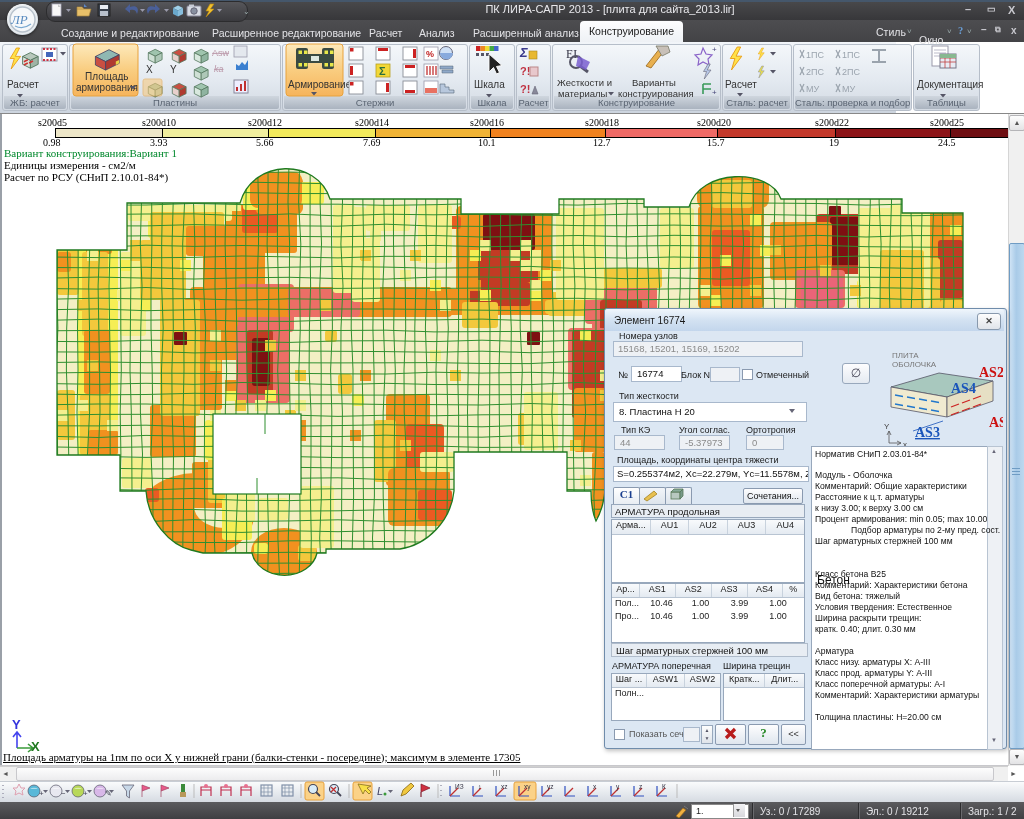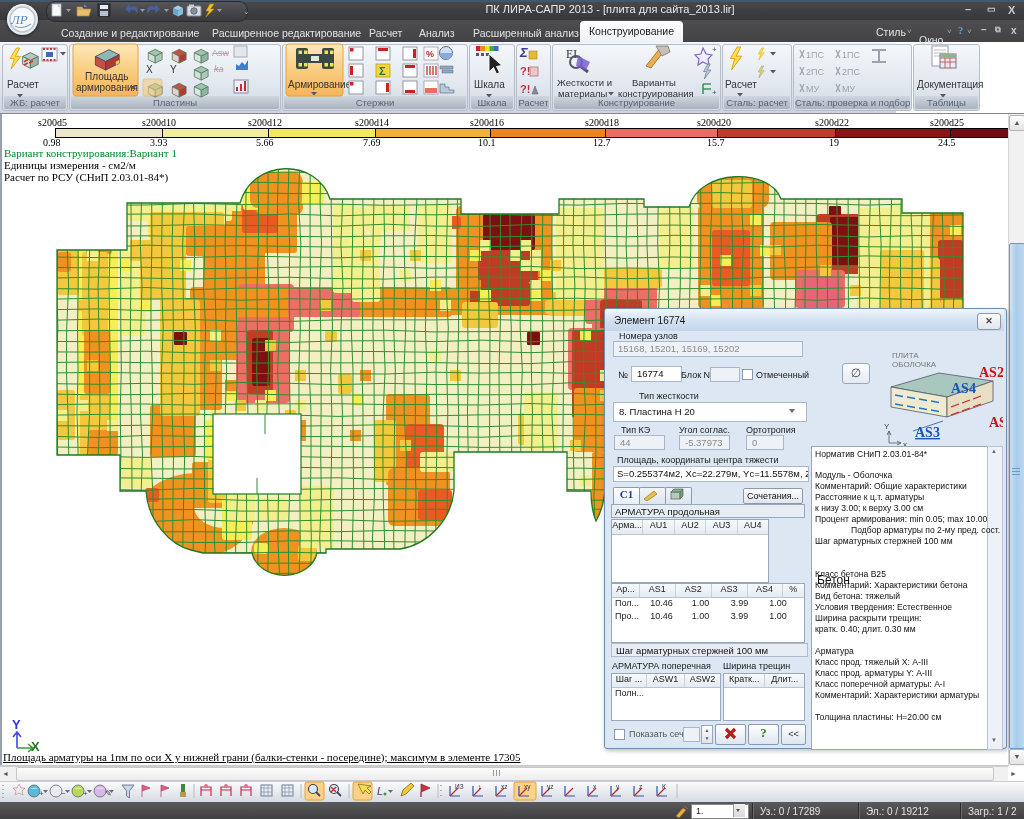--- a/index.html
+++ b/index.html
@@ -616,7 +616,7 @@
 
 <div class="abs ctext" style="left:4px;top:147px;color:#00882c;">Вариант конструирования:Вариант 1</div>
 <div class="abs ctext" style="left:4px;top:159px;">Единицы измерения - см2/м</div>
-<div class="abs ctext" style="left:4px;top:171px;">Расчет по РСУ (СНиП 2.03.01-84*)</div>
+<div class="abs ctext" style="left:4px;top:171px;">Расчет по РСУ (СНиП 2.10.01-84*)</div>
 <div class="abs ctext" style="left:3px;top:751px;text-decoration:underline;">Площадь арматуры на 1пм по оси X у нижней грани (балки-стенки - посередине); максимум в элементе 17305</div>
 
 <div class="abs" id="dlg">

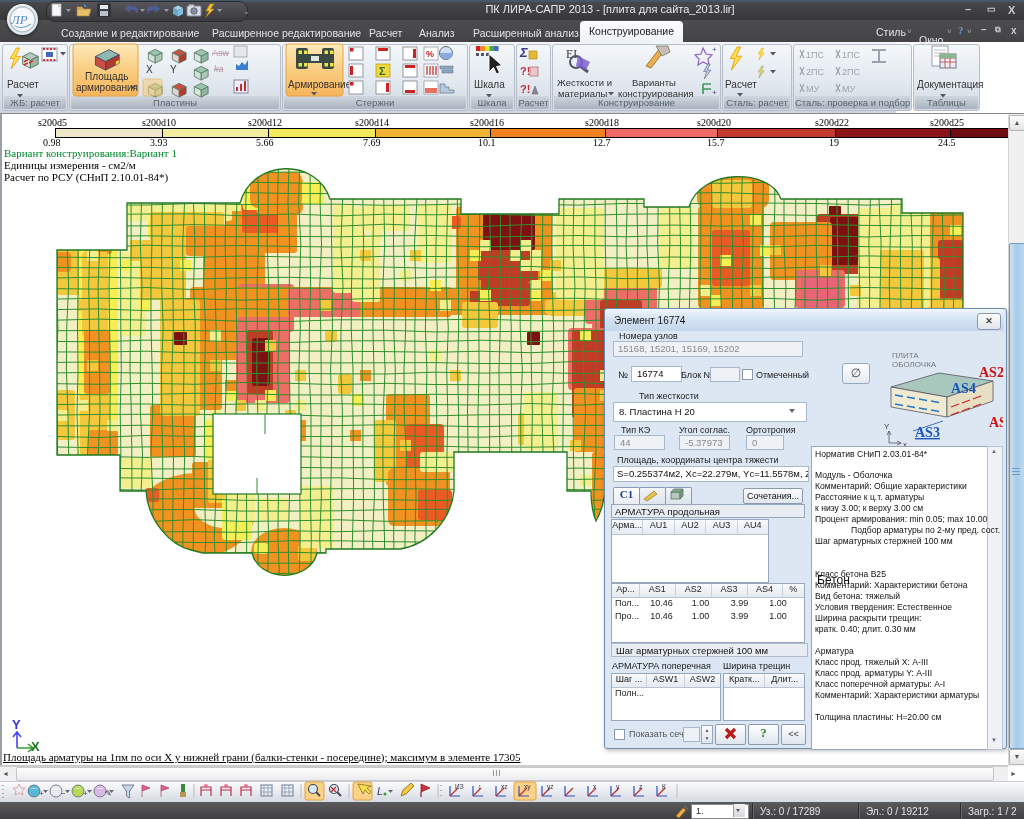--- a/index.html
+++ b/index.html
@@ -631,7 +631,7 @@
  <div class="abs fld" style="left:105px;top:58px;width:28px;height:13px;background:#eef1f5;"></div>
  <div class="abs" style="left:137px;top:60px;width:9px;height:9px;background:#fff;border:1px solid #8a9ab0;"></div>
  <div class="abs dl" style="left:151px;top:61px;">Отмеченный</div>
- <div class="abs dl" style="left:14px;top:82px;margin-left:20px;">Тип жесткости</div>
+ <div class="abs dl" style="left:14px;top:82px;">Тип жесткости</div>
  <div class="abs fld" style="left:8px;top:93px;width:187px;height:18px;color:#111;font-size:9.5px;line-height:18px;padding-left:5px;">8. Пластина  Н 20</div>
  <div class="abs" style="left:184px;top:100px;width:0;height:0;border:3px solid transparent;border-top:4px solid #667;"></div>
  <div class="abs dl" style="left:16px;top:116px;">Тип КЭ</div>

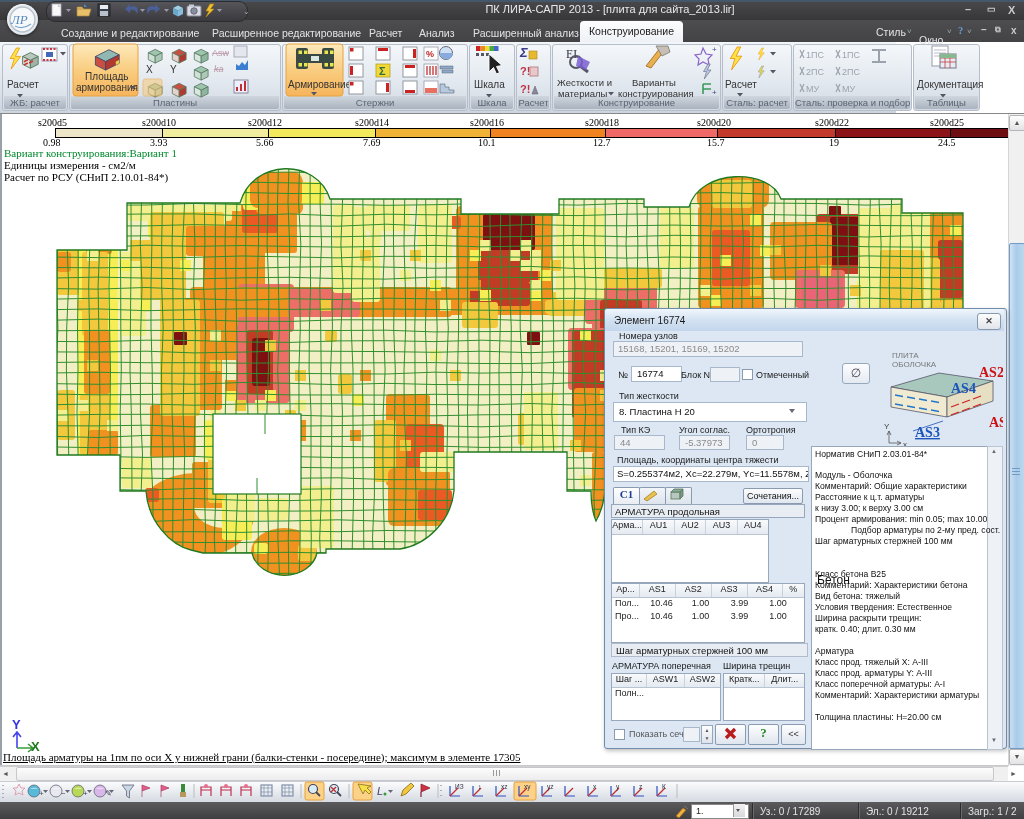--- a/index.html
+++ b/index.html
@@ -653,7 +653,7 @@
       </svg></div>
  <div class="abs" style="left:138px;top:179px;width:58px;height:14px;background:linear-gradient(#fdfdfe,#dfe6ee);border:1px solid #8a9ab0;border-radius:2px;color:#111;font-size:9px;text-align:center;line-height:14px;">Сочетания...</div>
  <div class="abs" style="left:6px;top:195px;width:194px;height:14px;background:#e8edf3;border:1px solid #98a8bc;color:#111;font-size:9.5px;line-height:14px;padding-left:3px;box-sizing:border-box;">АРМАТУРА продольная</div>
- <div class="abs" style="left:6px;top:210px;width:158px;height:64px;background:#fff;border:1px solid #98a8bc;box-sizing:border-box;">
+ <div class="abs" style="left:6px;top:210px;width:194px;height:64px;background:#fff;border:1px solid #98a8bc;box-sizing:border-box;">
    <div style="height:14px;background:linear-gradient(#f8fafc,#e4eaf1);border-bottom:1px solid #b8c4d2;display:flex;font-size:9px;color:#222;text-align:center;">
         <div style="width:38px;border-right:1px solid #c8d2dd;">Арма...</div>
         <div style="width:38px;border-right:1px solid #c8d2dd;">AU1</div>

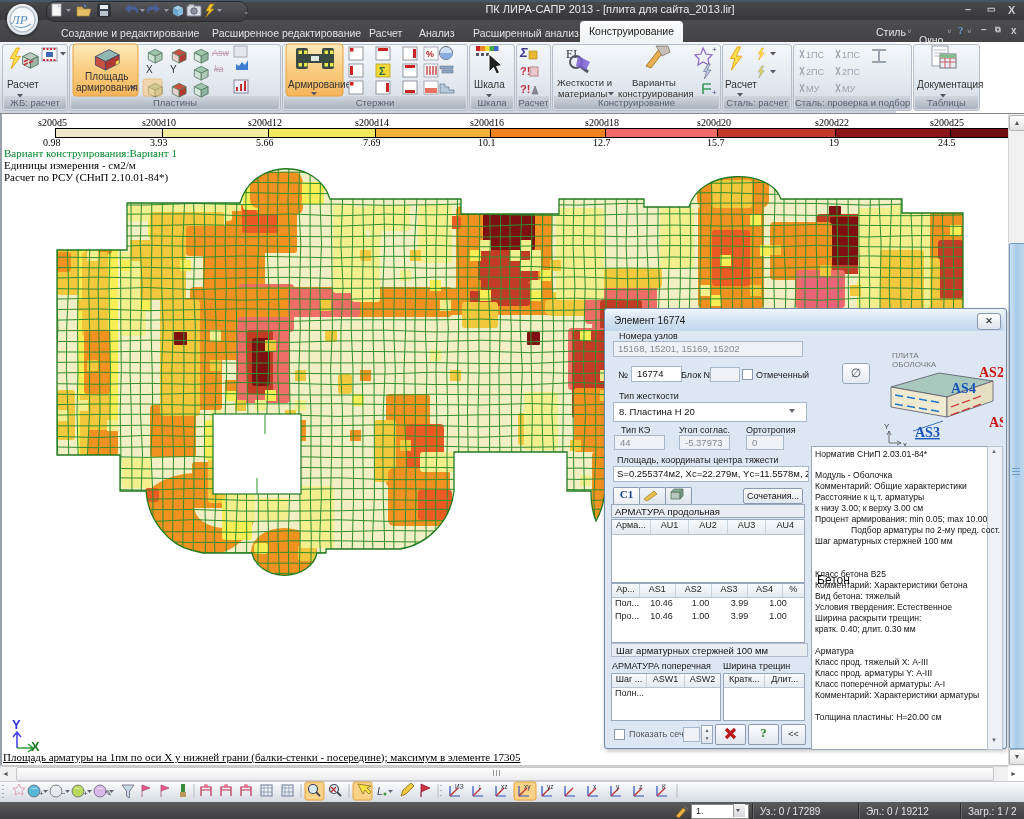--- a/index.html
+++ b/index.html
@@ -753,7 +753,7 @@
 <div class="abs" style="left:210px;top:304px;font-size:8.6px;color:#111;white-space:nowrap;">Ширина раскрыти трещин:</div>
 <div class="abs" style="left:210px;top:315px;font-size:8.6px;color:#111;white-space:nowrap;"> кратк. 0.40; длит. 0.30 мм</div>
 <div class="abs" style="left:210px;top:337px;font-size:8.6px;color:#111;white-space:nowrap;">Арматура</div>
-<div class="abs" style="left:210px;top:348px;font-size:8.6px;color:#111;white-space:nowrap;">Класс прод. тяжелый X: А-III</div>
+<div class="abs" style="left:210px;top:348px;font-size:8.6px;color:#111;white-space:nowrap;">Класс низу. арматуры X: А-III</div>
 <div class="abs" style="left:210px;top:359px;font-size:8.6px;color:#111;white-space:nowrap;">Класс прод. арматуры Y: А-III</div>
 <div class="abs" style="left:210px;top:370px;font-size:8.6px;color:#111;white-space:nowrap;">Класс поперечной арматуры: А-I</div>
 <div class="abs" style="left:210px;top:381px;font-size:8.6px;color:#111;white-space:nowrap;">Комментарий: Характеристики арматуры</div>

